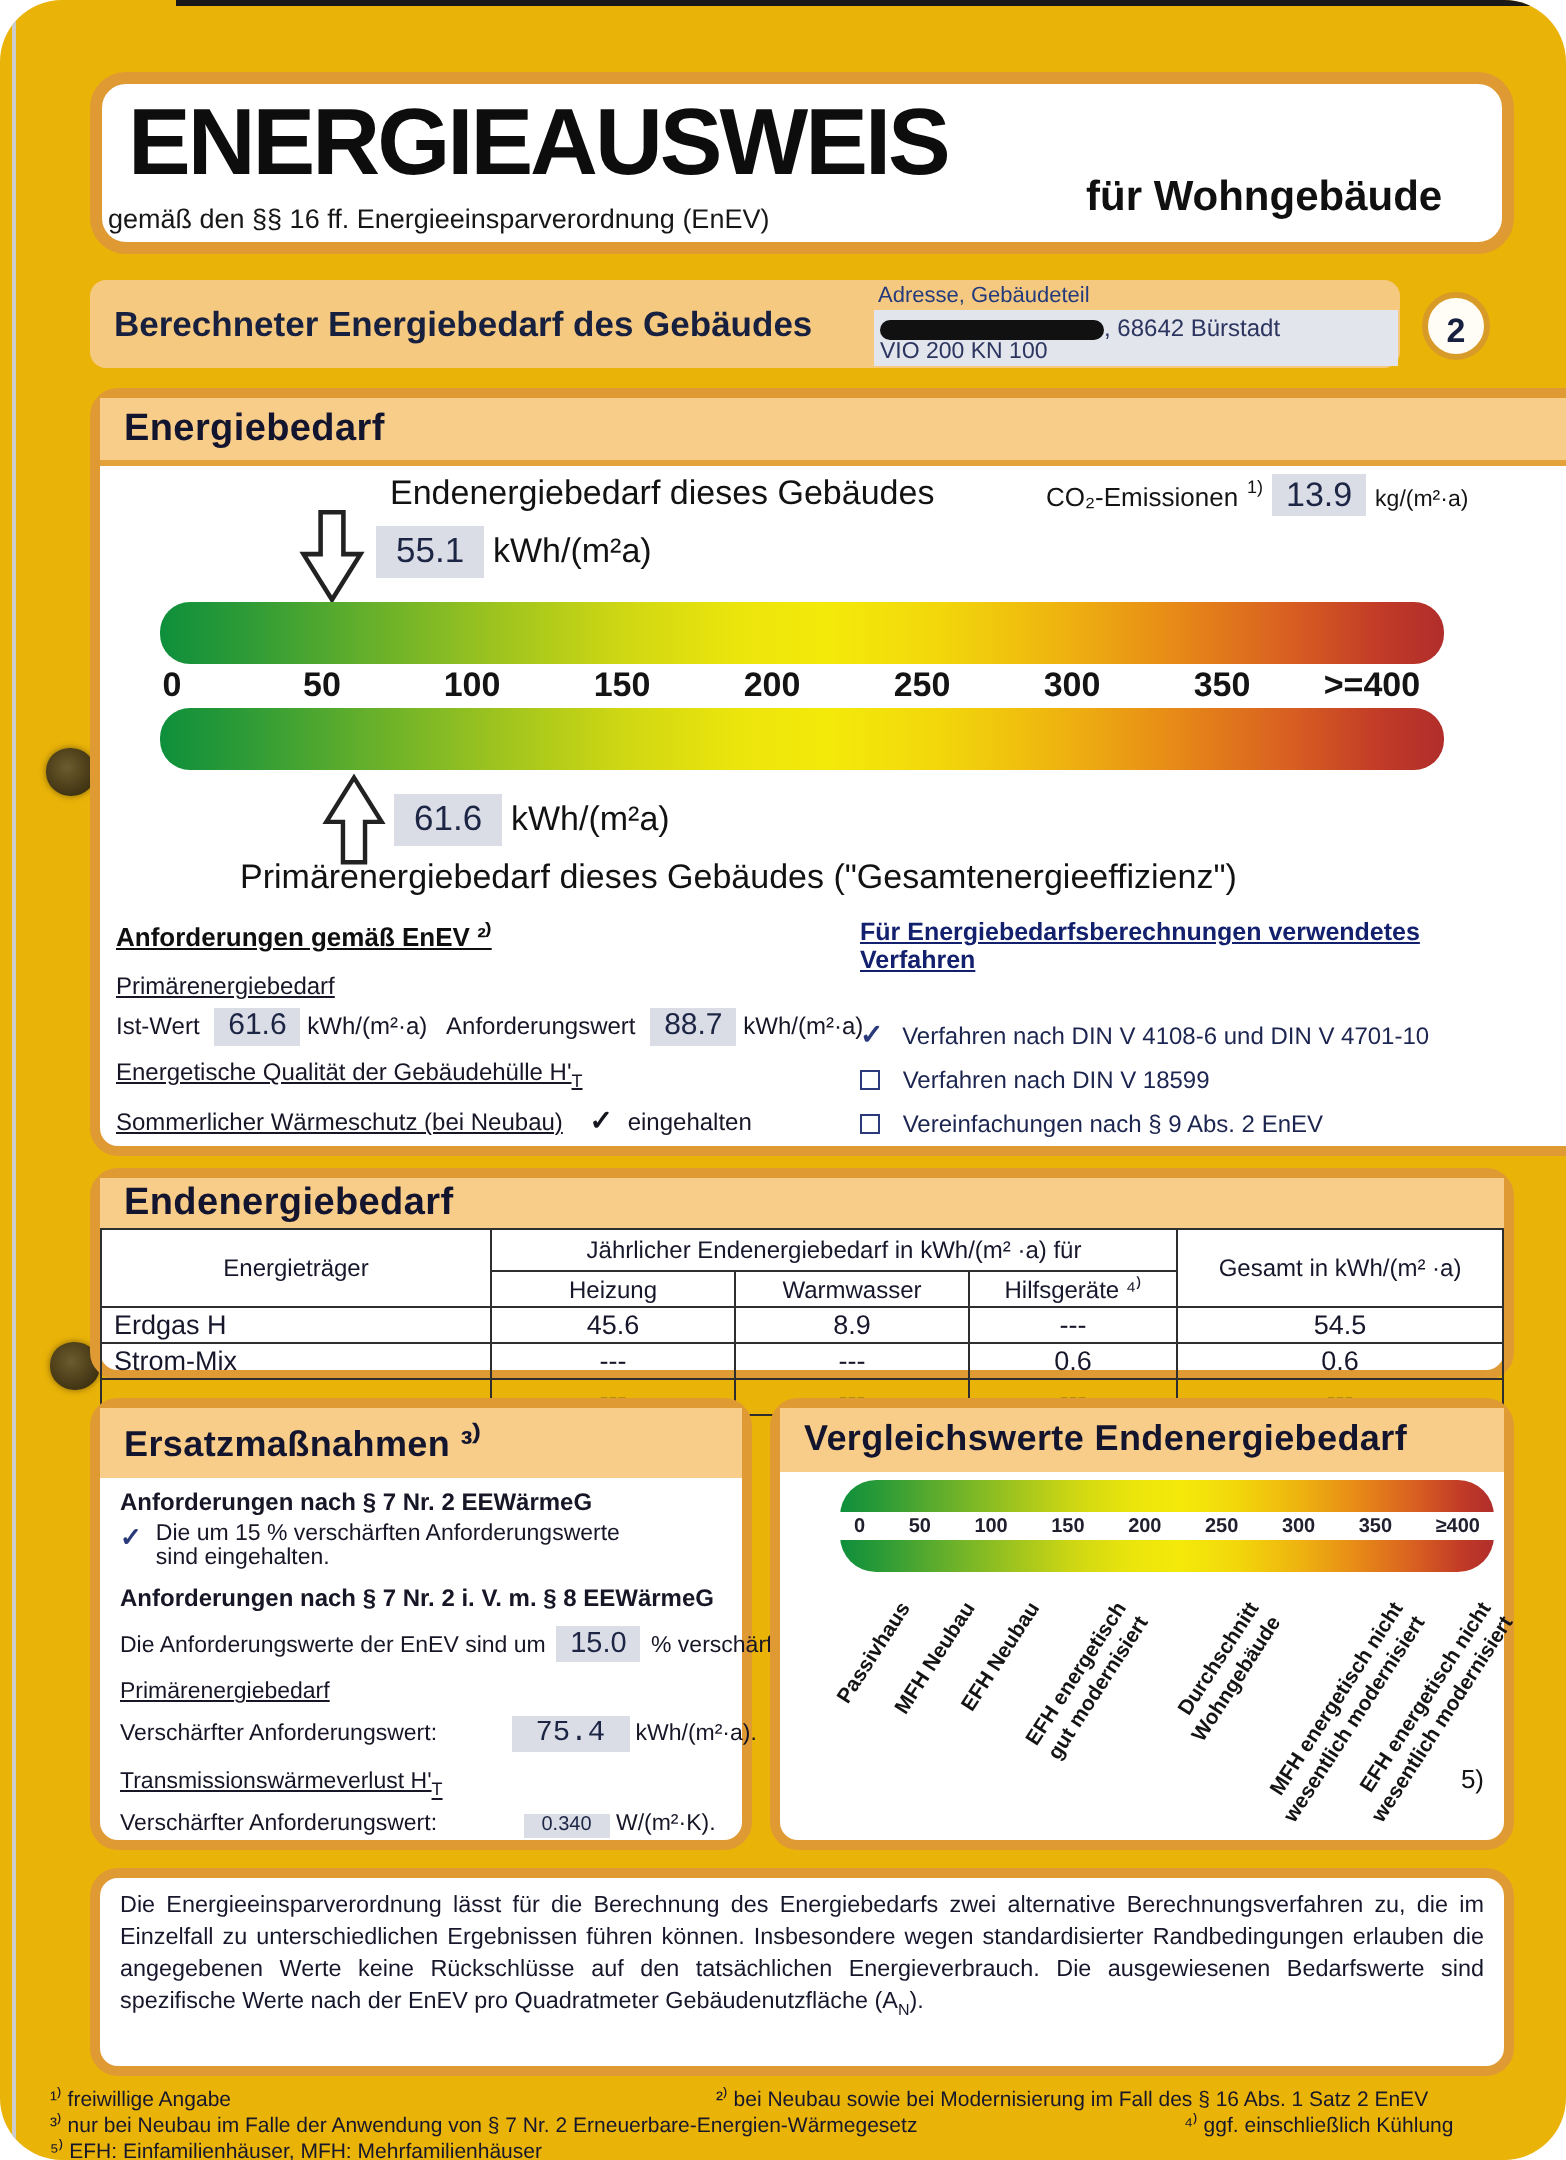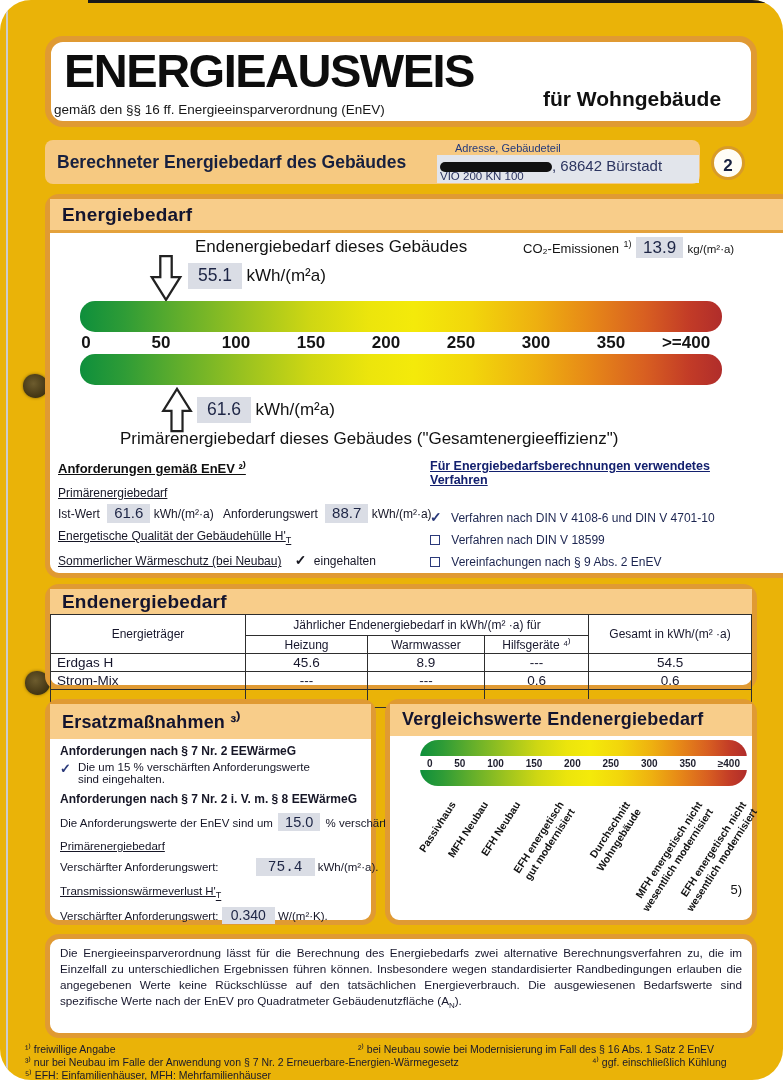--- a/index.html
+++ b/index.html
@@ -58,7 +58,7 @@
 
   <div style="position:absolute;left:45px;top:140px;width:655px;height:44px;background:#F6C981;border-radius:8px;">
     <span style="position:absolute;left:12px;top:12px;font-size:17.5px;font-weight:bold;color:#17203f;">Berechneter Energiebedarf des Gebäudes</span>
-    <span style="position:absolute;left:394px;top:2px;font-size:11px;color:#233a7c;margin-left:16px;">Adresse, Gebäudeteil</span>
+    <span style="position:absolute;left:394px;top:2px;font-size:11px;color:#233a7c;">Adresse, Gebäudeteil</span>
     <div style="position:absolute;left:392px;top:15px;width:262px;height:28px;background:#E2E5EB;">
       <div style="position:absolute;left:3px;top:2px;font-size:15px;color:#2c3560;white-space:nowrap;">
         <span style="display:inline-block;width:112px;height:10px;background:#111;border-radius:5px;vertical-align:middle;"></span><span>, 68642 Bürstadt</span>

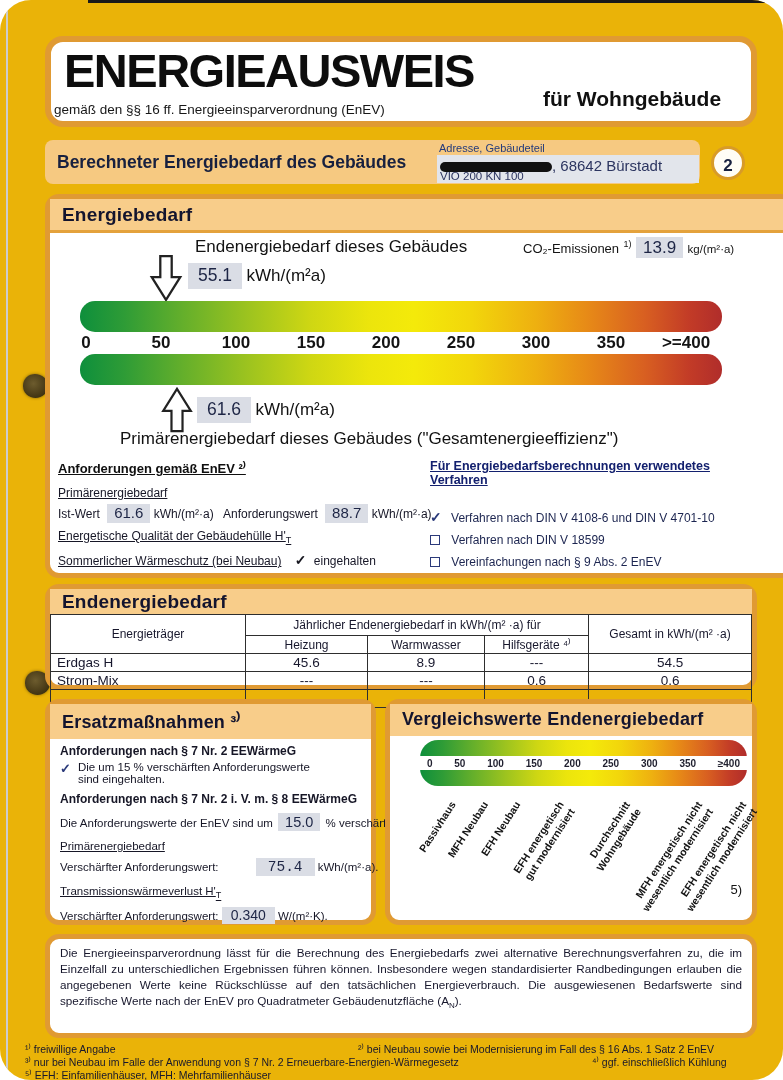--- a/index.html
+++ b/index.html
@@ -60,7 +60,7 @@
     <span style="position:absolute;left:12px;top:12px;font-size:17.5px;font-weight:bold;color:#17203f;">Berechneter Energiebedarf des Gebäudes</span>
     <span style="position:absolute;left:394px;top:2px;font-size:11px;color:#233a7c;">Adresse, Gebäudeteil</span>
     <div style="position:absolute;left:392px;top:15px;width:262px;height:28px;background:#E2E5EB;">
-      <div style="position:absolute;left:3px;top:2px;font-size:15px;color:#2c3560;white-space:nowrap;">
+      <div style="position:absolute;left:3px;top:2px;font-size:12px;color:#2c3560;white-space:nowrap;">
         <span style="display:inline-block;width:112px;height:10px;background:#111;border-radius:5px;vertical-align:middle;"></span><span>, 68642 Bürstadt</span>
       </div>
       <span style="position:absolute;left:3px;top:15px;font-size:11.5px;color:#2c3560;">VIO 200 KN 100</span>

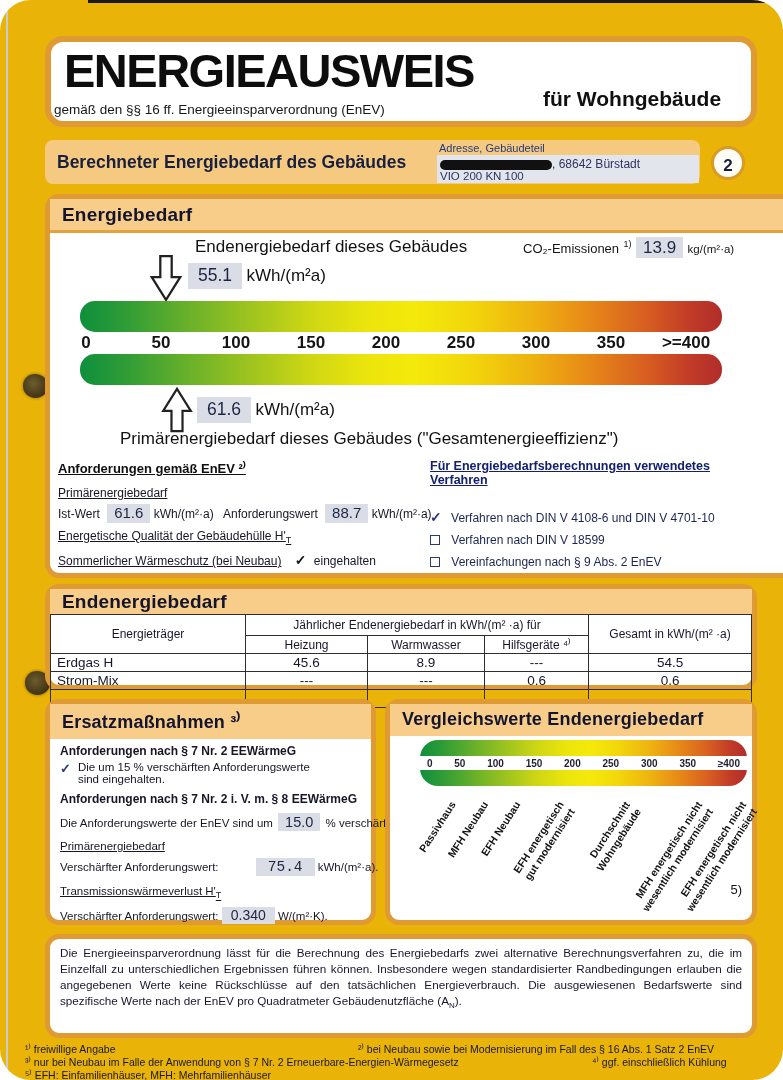--- a/index.html
+++ b/index.html
@@ -223,7 +223,7 @@
       </div>
       <div style="margin-top:6px;white-space:nowrap;">
         <span>Verschärfter Anforderungswert:</span>
-        <span class="vbox" style="font-size:14px;padding:0 9px;">0.340</span>
+        <span class="vbox" style="font-size:10px;margin-left:40px;padding:0 9px;">0.340</span>
         <span>W/(m²·K).</span>
       </div>
     </div>

